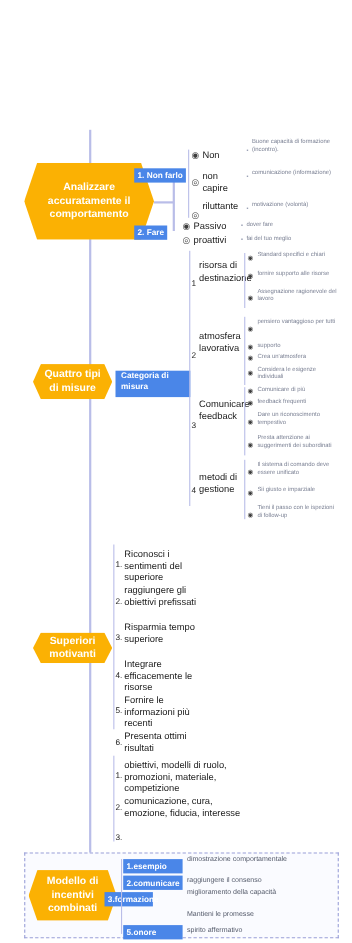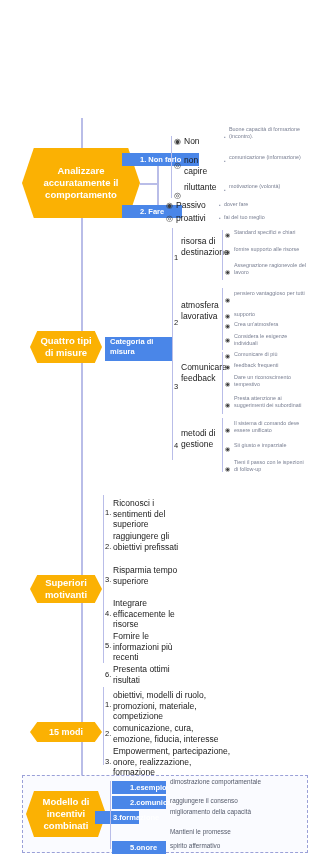--- a/index.html
+++ b/index.html
@@ -61,7 +61,7 @@
     background: #4a86e8;
     color: #ffffff;
     font-size: 7.5px; line-height: 9px; font-weight: 700;
-    padding: 2px 18px;
+    padding: 2px 3px;
     white-space: nowrap;
   }
   .chip.wide {

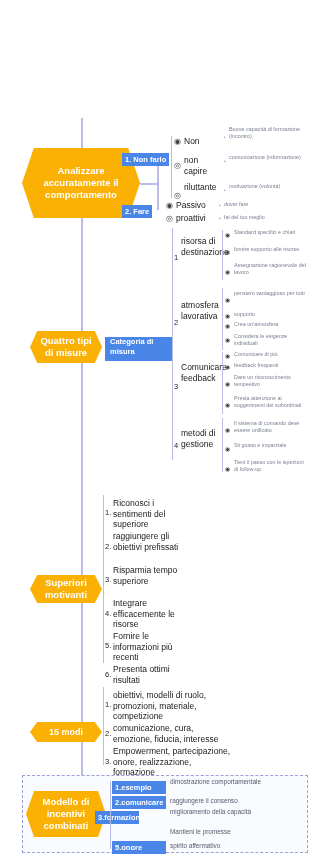--- a/index.html
+++ b/index.html
@@ -308,9 +308,6 @@
     <span>Presenta ottimi risultati</span>
   </div>
 
-  <div class="hex small" style="left:30px; top:722px; width:72px; height:20px;">
-    <span>15 modi</span>
-  </div>
 
   <div class="bracket" style="left:103px; top:687px; height:78px;"></div>
 

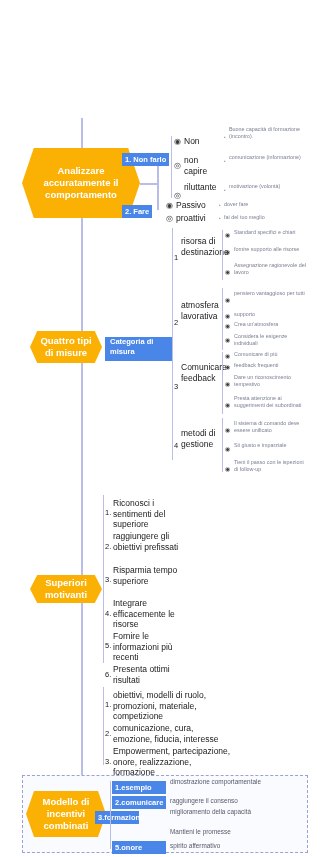--- a/index.html
+++ b/index.html
@@ -322,9 +322,6 @@
   </div>
 
   <span class="num" style="left:105px; top:757px;">3.</span>
-  <div class="lvl2" style="left:113px; top:746px; width:118px;">
-    <span>Empowerment, partecipazione, onore, realizzazione, formazione</span>
-  </div>
 
   <div class="dashed-box" style="left:22px; top:775px; width:286px; height:78px;"></div>
 

